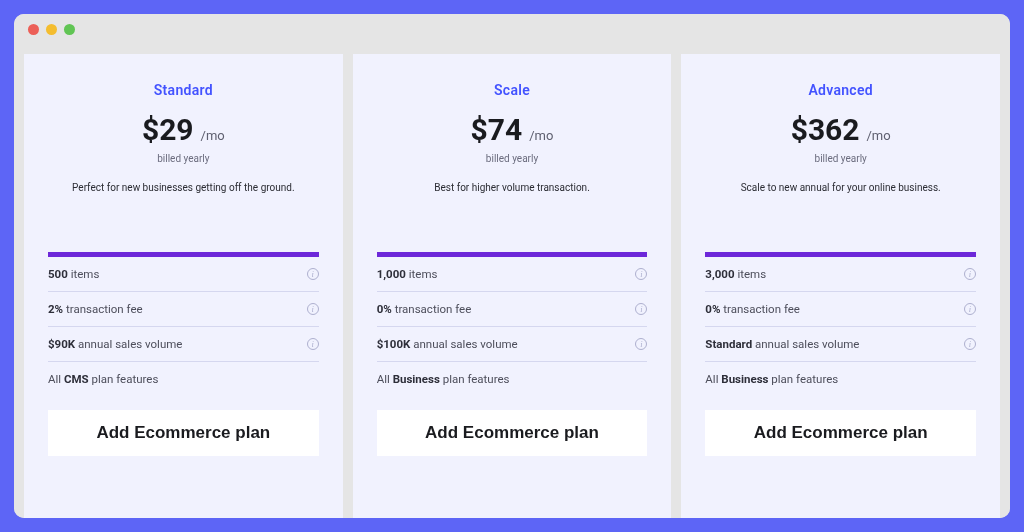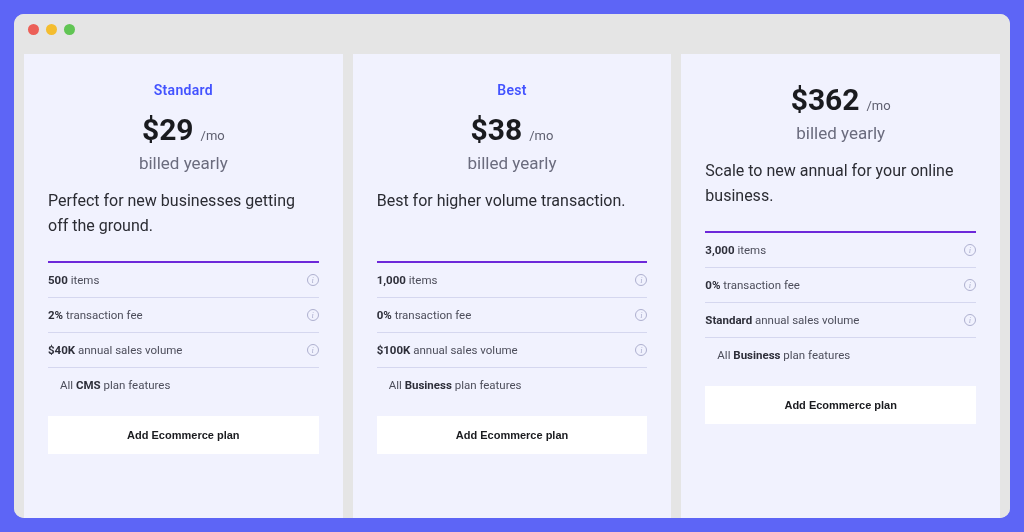--- a/index.html
+++ b/index.html
@@ -166,7 +166,7 @@
     </div>
 
     <div class="card">
-      <div class="plan-name">Best</div>
+      <div class="plan-name">Scale</div>
       <div class="price-row">
         <span class="price">$38</span>
         <span class="per">/mo</span>

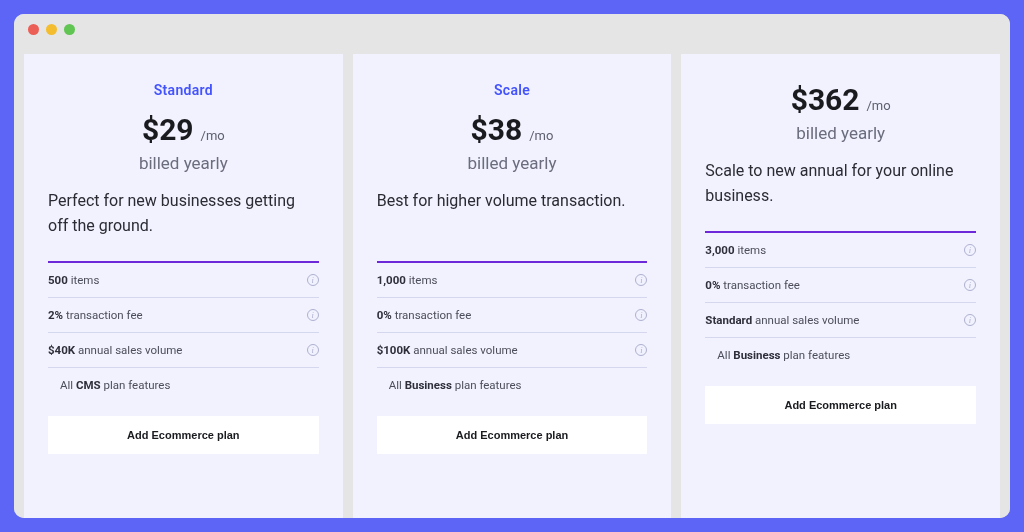--- a/index.html
+++ b/index.html
@@ -194,6 +194,7 @@
     </div>
 
     <div class="card">
+      <div class="plan-name">Advanced</div>
       <div class="price-row">
         <span class="price">$362</span>
         <span class="per">/mo</span>

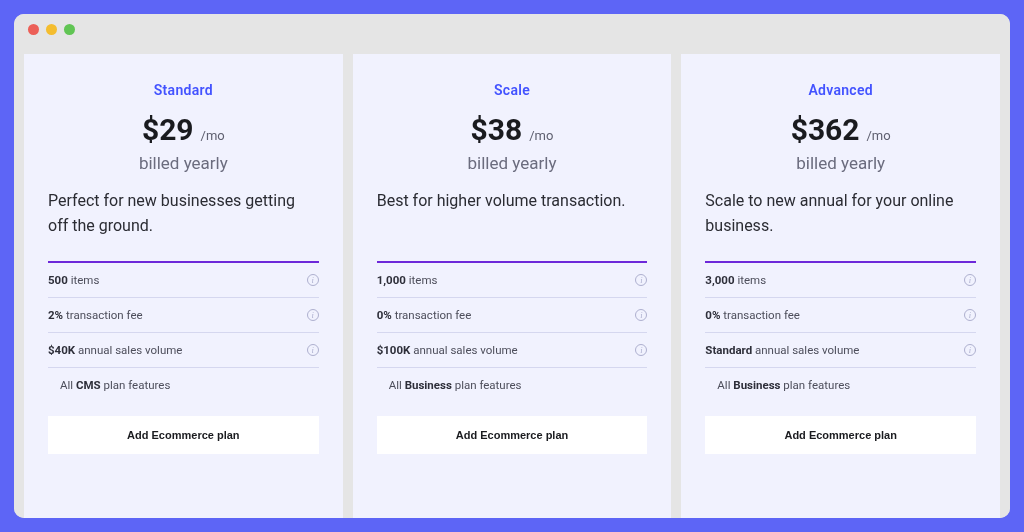--- a/index.html
+++ b/index.html
@@ -168,7 +168,7 @@
     <div class="card">
       <div class="plan-name">Scale</div>
       <div class="price-row">
-        <span class="price">$38</span>
+        <span class="price">$74</span>
         <span class="per">/mo</span>
       </div>
       <div class="billing">billed yearly</div>

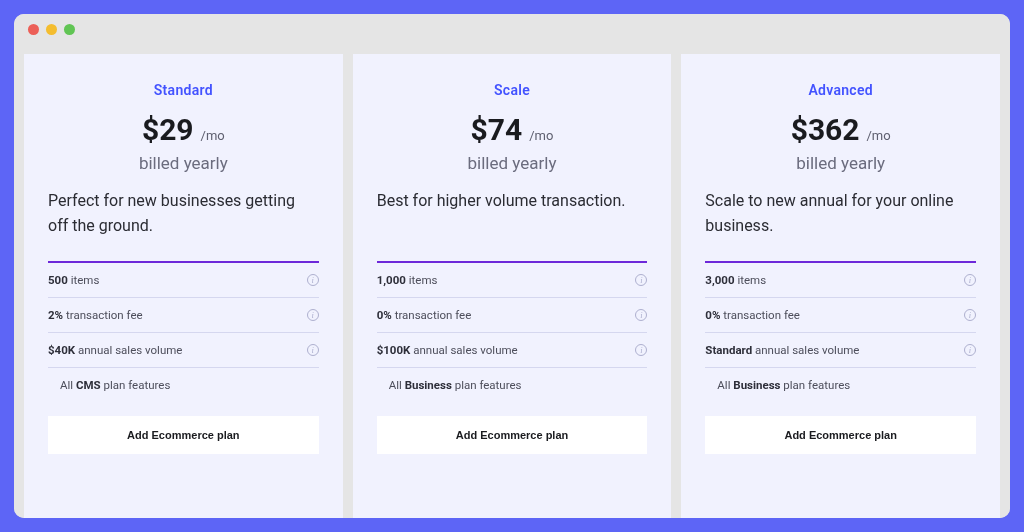--- a/index.html
+++ b/index.html
@@ -75,7 +75,7 @@
     }
     .billing {
       text-align: center;
-      font-size: 17px;
+      font-size: 10px;
       color: #6b6c7e;
       margin-bottom: 16px;
     }

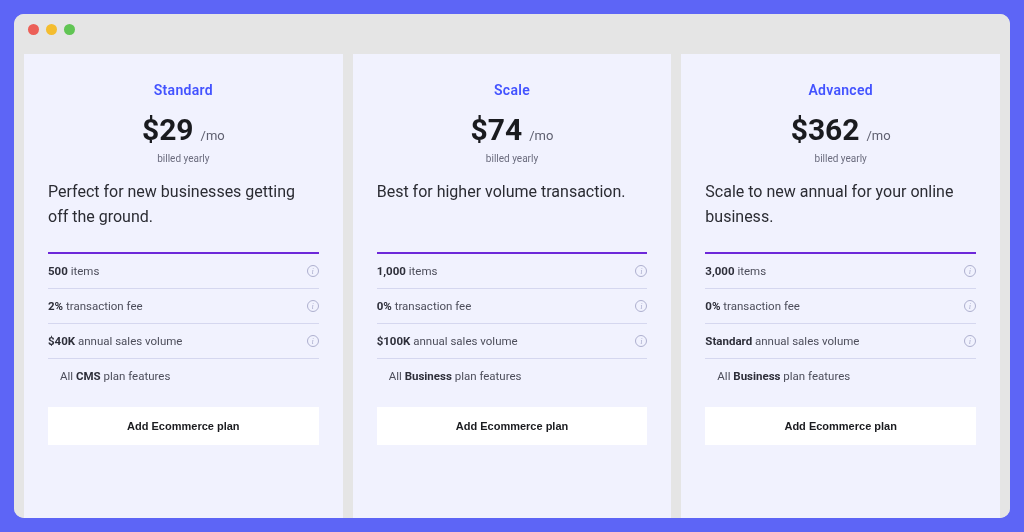--- a/index.html
+++ b/index.html
@@ -80,7 +80,8 @@
       margin-bottom: 16px;
     }
     .desc {
-      font-size: 16px;
+      text-align: center;
+      font-size: 10px;
       color: #2b2c33;
       line-height: 1.55;
       min-height: 62px;

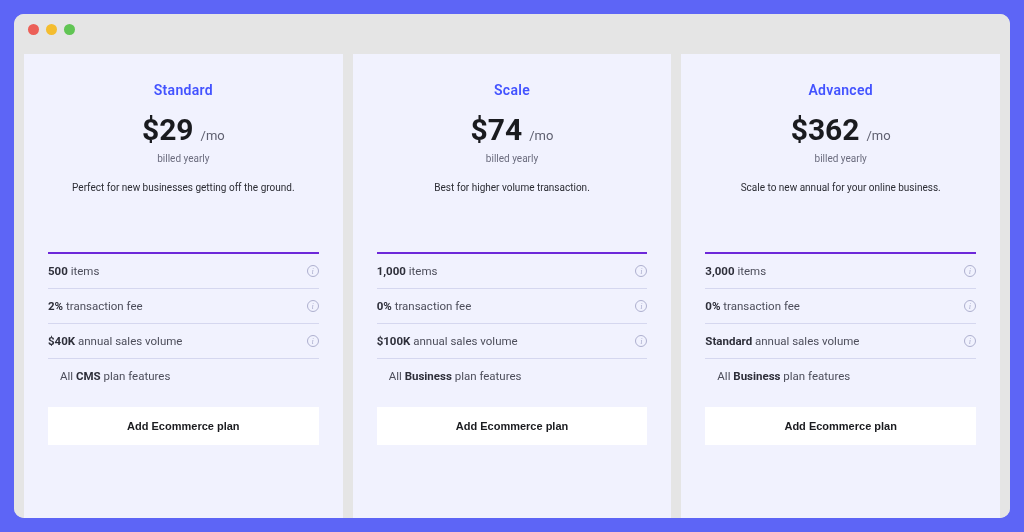--- a/index.html
+++ b/index.html
@@ -88,7 +88,7 @@
       margin-bottom: 10px;
     }
     .features {
-      border-top: 2px solid #6d28d9;
+      border-top: 5px solid #6d28d9;
     }
     .feat {
       display: flex;

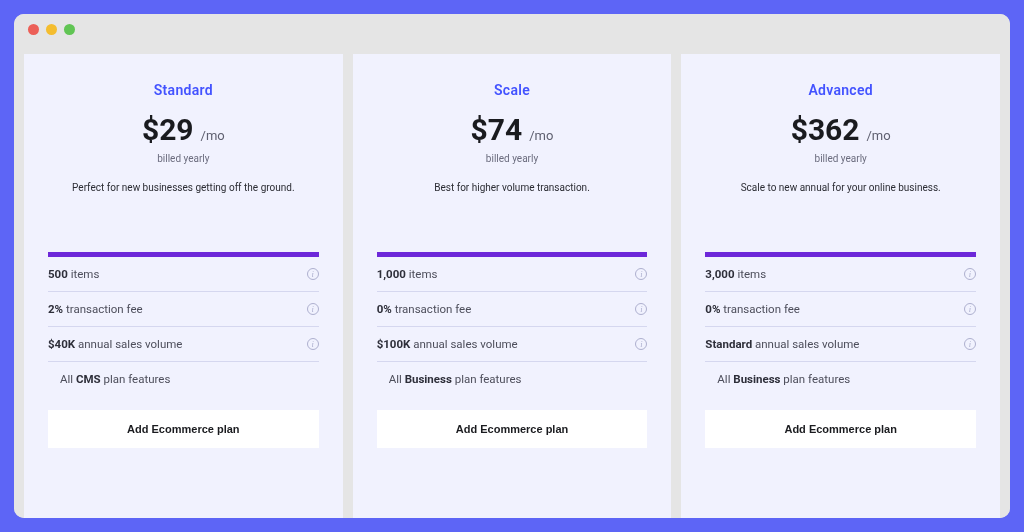--- a/index.html
+++ b/index.html
@@ -156,7 +156,7 @@
           <span class="info">i</span>
         </div>
         <div class="feat">
-          <span class="text"><b>$40K</b><span> annual sales volume</span></span>
+          <span class="text"><b>$90K</b><span> annual sales volume</span></span>
           <span class="info">i</span>
         </div>
         <div class="feat">

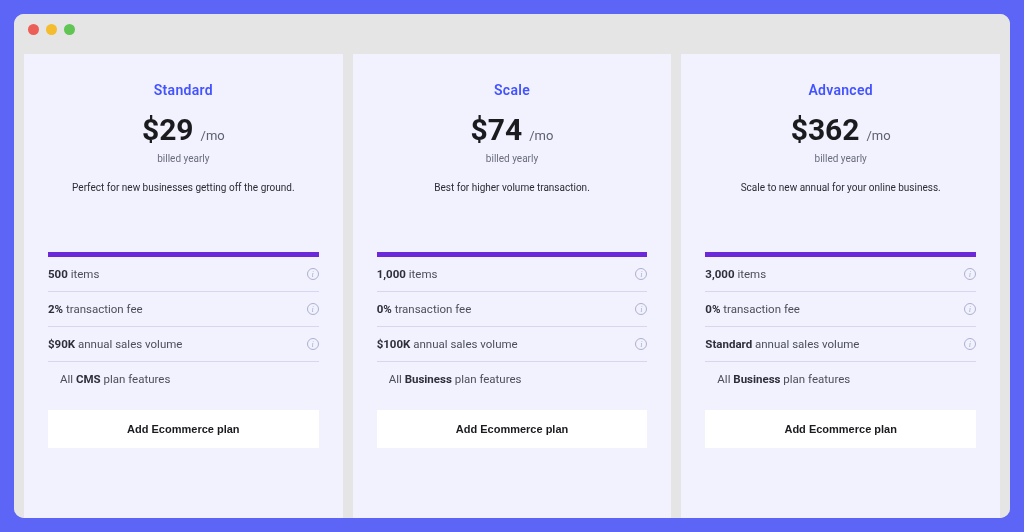--- a/index.html
+++ b/index.html
@@ -99,7 +99,7 @@
       font-size: 11.5px;
       color: #4d4e5b;
     }
-    .feat:last-child { border-bottom: none; margin-left: 12px; }
+    .feat:last-child { border-bottom: none; }
     .feat .text b { font-weight: 700; color: #2e2f3a; }
     .info {
       width: 12px;

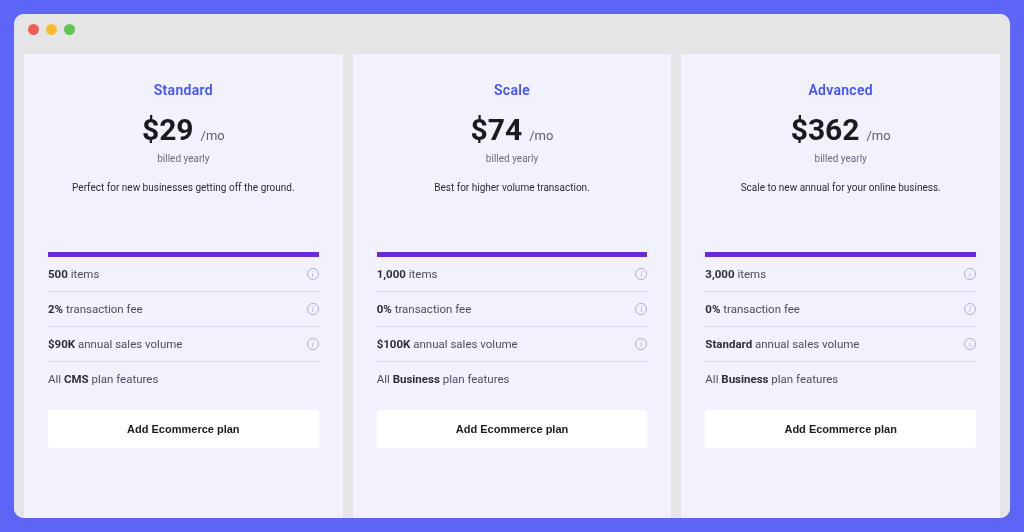--- a/index.html
+++ b/index.html
@@ -120,7 +120,7 @@
       border: none;
       width: 100%;
       padding: 13px 0;
-      font-size: 11px;
+      font-size: 17px;
       font-weight: 700;
       color: #1a1b1f;
       cursor: pointer;

